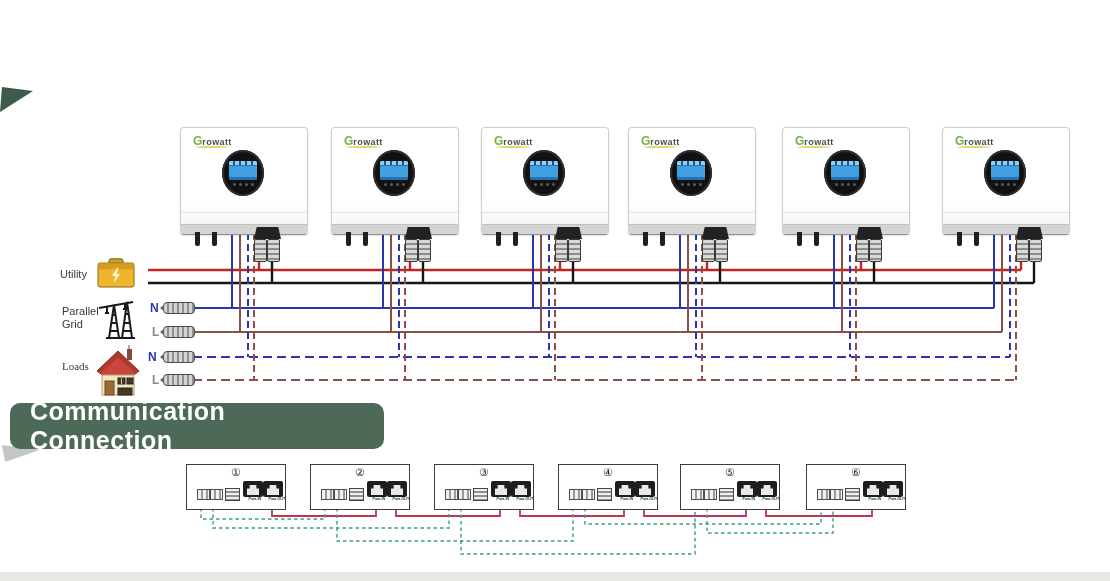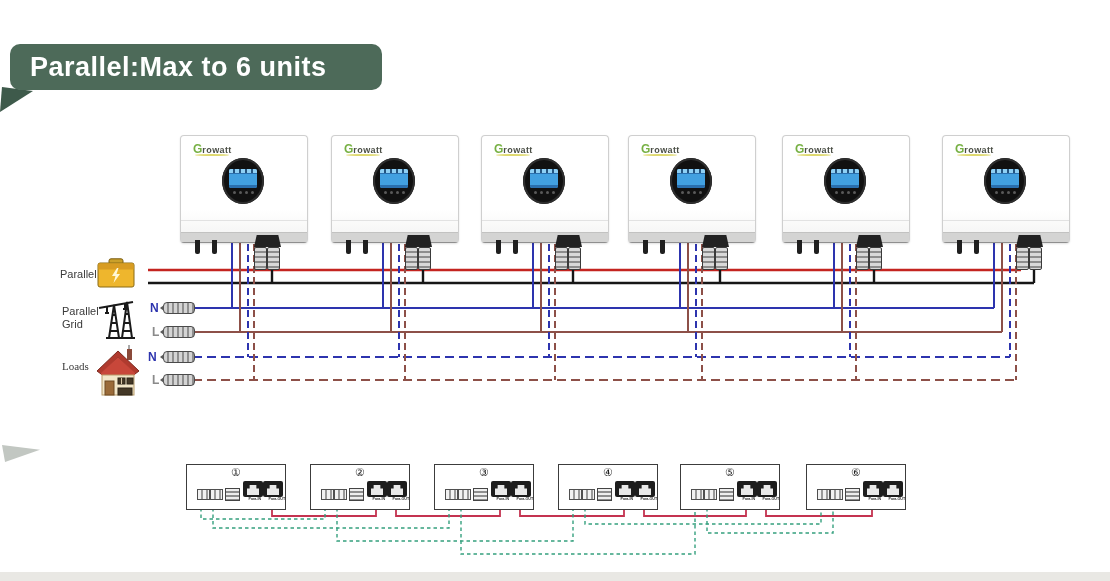--- a/index.html
+++ b/index.html
@@ -133,9 +133,6 @@
     </svg>
 
   <div class="tail1"></div>
-  <div class="banner b1">
-    <span>Parallel:Max to 6 units</span>
-  </div>
   <div class="tail2"></div>
 
   <div class="lbl" style="left:60px;top:268px;">Parallel</div>

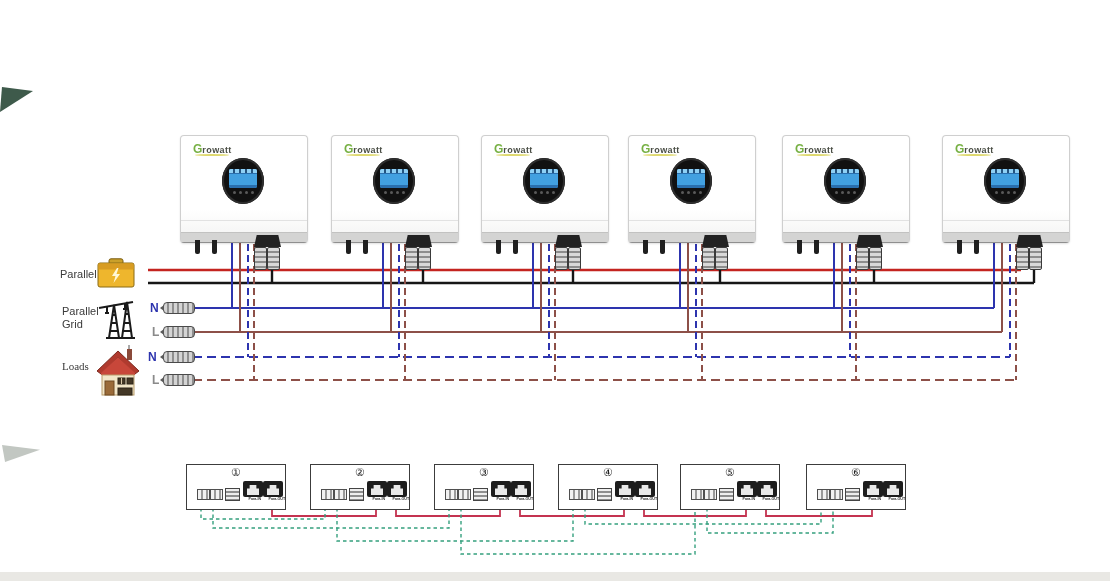--- a/index.html
+++ b/index.html
@@ -19,7 +19,7 @@
   
   .inverter{position:absolute;width:126px;height:105px;background:linear-gradient(#ffffff 70%,#f3f3f2);
             border:1px solid #cfcfcf;border-bottom:2px solid #8f8f8f;border-radius:4px;
-            box-shadow:0 1px 2px rgba(0,0,0,.12);margin-top:8px;}
+            box-shadow:0 1px 2px rgba(0,0,0,.12);}
   .inv-logo{position:absolute;left:12px;top:6px;line-height:12px;white-space:nowrap;}
   .logo-g{color:#76b043;font-size:12px;font-weight:bold;}
   .logo-rest{color:#4b4f46;font-size:9px;font-weight:bold;letter-spacing:.4px;}

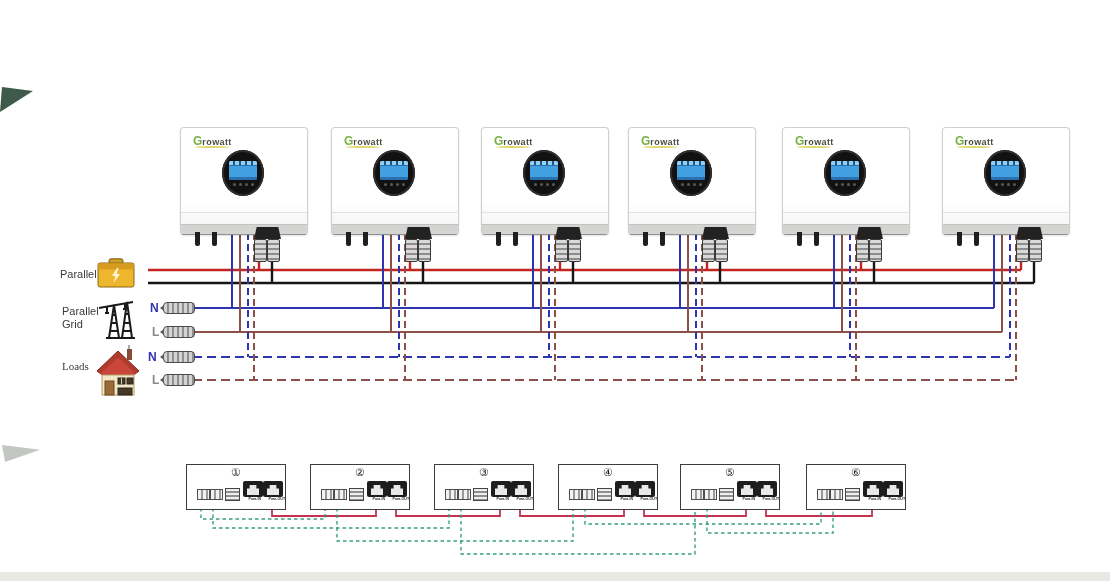--- a/index.html
+++ b/index.html
@@ -135,7 +135,7 @@
   <div class="tail1"></div>
   <div class="tail2"></div>
 
-  <div class="lbl" style="left:60px;top:268px;">Parallel</div>
+  <div class="lbl" style="left:60px;top:268px;">Utility</div>
   <svg style="position:absolute;left:97px;top:258px;" width="38" height="31" viewBox="0 0 38 31">
     <rect x="12" y="0.8" width="14" height="6" rx="2" fill="#caa02a" stroke="#7a5c10"></rect>
     <rect x="1" y="5" width="36" height="24" rx="2" fill="#eeb62d" stroke="#8a6a14"></rect>

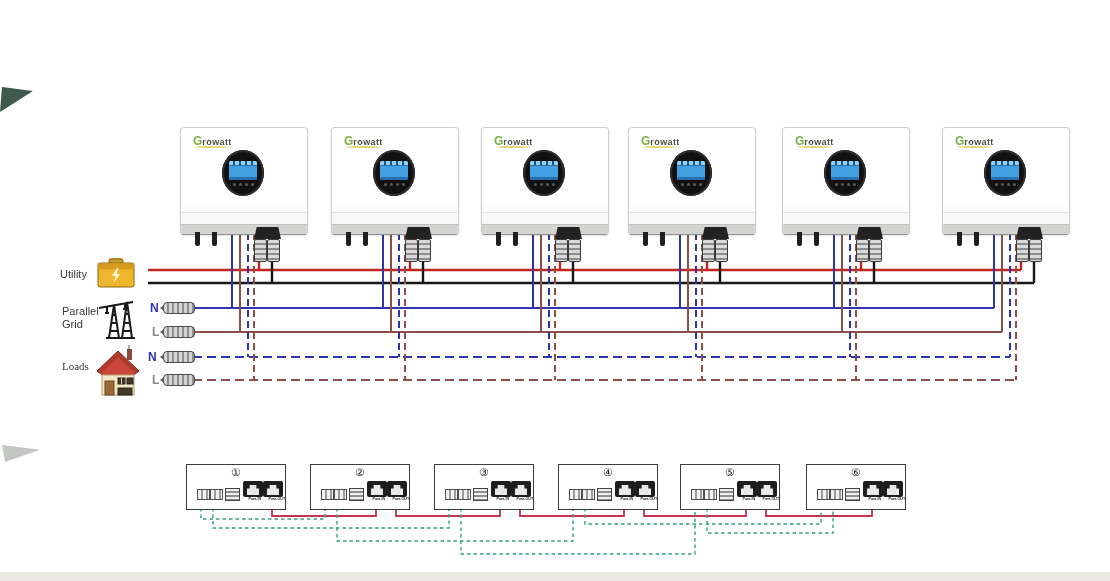--- a/index.html
+++ b/index.html
@@ -134,6 +134,9 @@
 
   <div class="tail1"></div>
   <div class="tail2"></div>
+  <div class="banner b2">
+    <span>Communication Connection</span>
+  </div>
 
   <div class="lbl" style="left:60px;top:268px;">Utility</div>
   <svg style="position:absolute;left:97px;top:258px;" width="38" height="31" viewBox="0 0 38 31">

